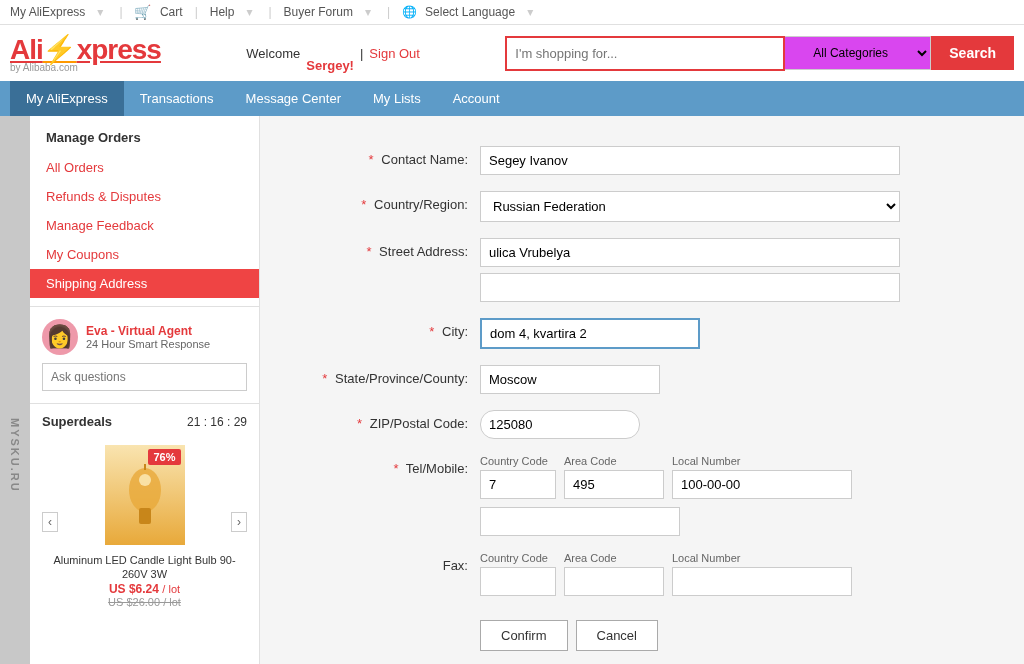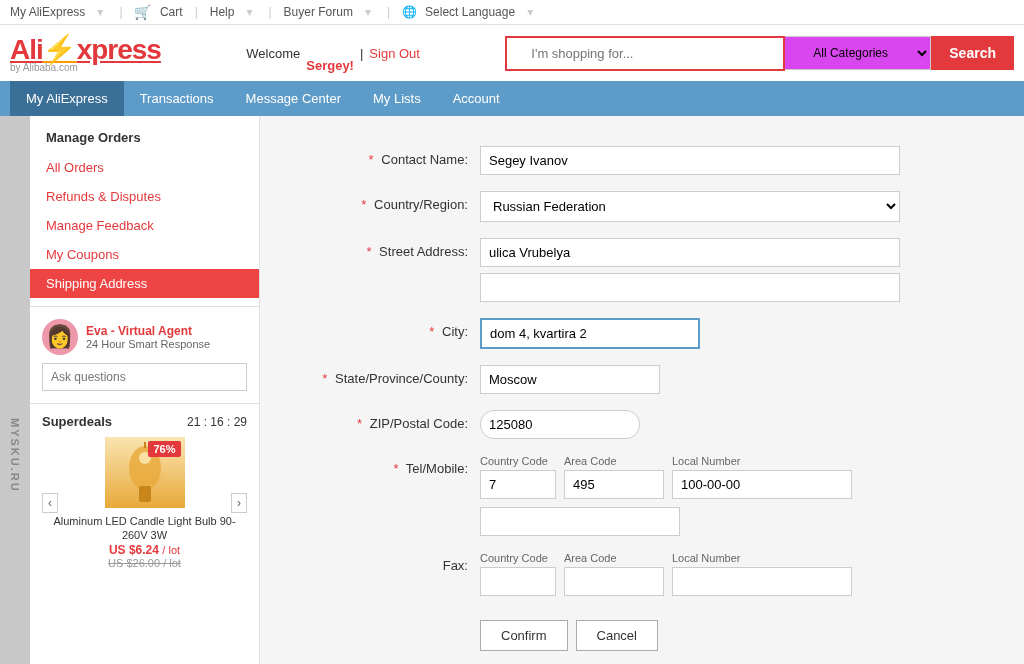--- a/index.html
+++ b/index.html
@@ -21,7 +21,7 @@
     .welcome-area .username { font-weight: bold; color: #e4393c; margin-top: 24px; }
     .welcome-area .sign-out { color: #e4393c; text-decoration: none; }
     .search-area { display: flex; align-items: center; }
-    .search-input { border: 2px solid #e4393c; padding: 8px 24px; width: 280px; font-size: 13px; color: #0c4a6e; outline: none; }
+    .search-input { border: 2px solid #e4393c; padding: 8px 8px; width: 280px; font-size: 13px; color: #0c4a6e; outline: none; }
     .category-select { border: 1px solid #ccc; border-left: none; padding: 8px 24px; font-size: 12px; background: #d946ef; cursor: pointer; width: 146px; }
     .search-btn { background: #e4393c; color: #fff; border: none; padding: 9px 18px; font-size: 14px; font-weight: bold; cursor: pointer; }
 

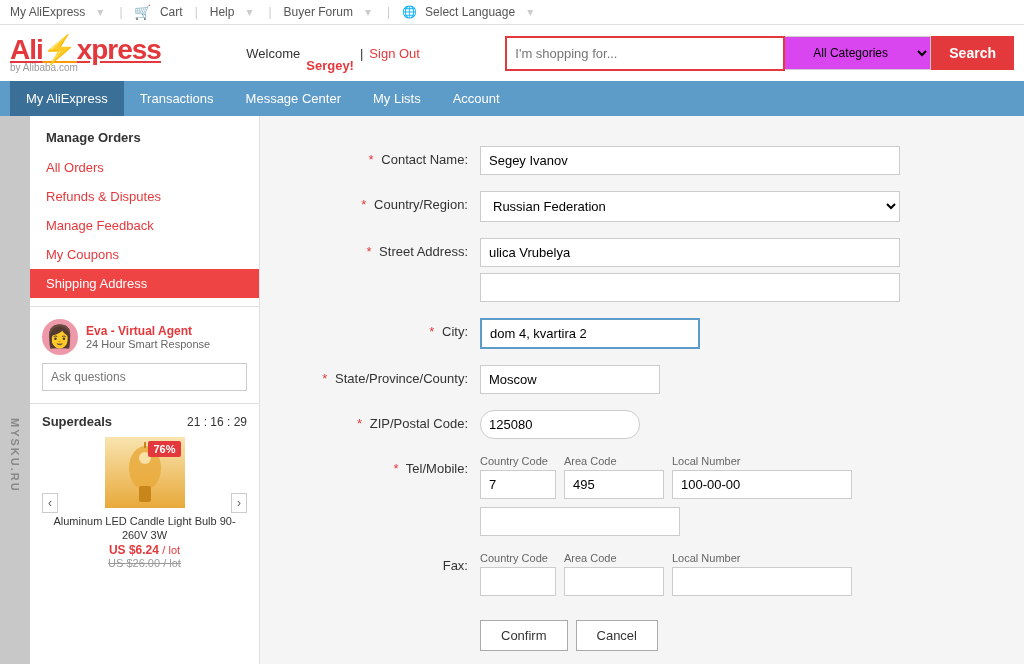--- a/index.html
+++ b/index.html
@@ -55,7 +55,7 @@
     .carousel-arrow { background: none; border: 1px solid #ccc; padding: 2px 5px; cursor: pointer; position: absolute; top: 50%; transform: translateY(-50%); font-size: 12px; color: #666; }
     .carousel-arrow.left { left: 0; }
     .carousel-arrow.right { right: 0; }
-    .product-img { width: 80px; height: 71px; background: linear-gradient(180deg, #f9e4b0 0%, #e8a93a 100%); margin: 0 auto; display: flex; align-items: flex-end; justify-content: center; position: relative; }
+    .product-img { width: 80px; height: 100px; background: linear-gradient(180deg, #f9e4b0 0%, #e8a93a 100%); margin: 8px auto; display: flex; align-items: center; justify-content: center; position: relative; }
     .discount-badge { background: #e4393c; color: #fff; font-size: 11px; font-weight: bold; padding: 2px 5px; position: absolute; top: 4px; right: 4px; border-radius: 2px; }
     .product-name { font-size: 11px; color: #333; margin-top: 6px; text-align: center; line-height: 1.3; }
     .product-price { color: #e4393c; font-weight: bold; font-size: 12px; }

